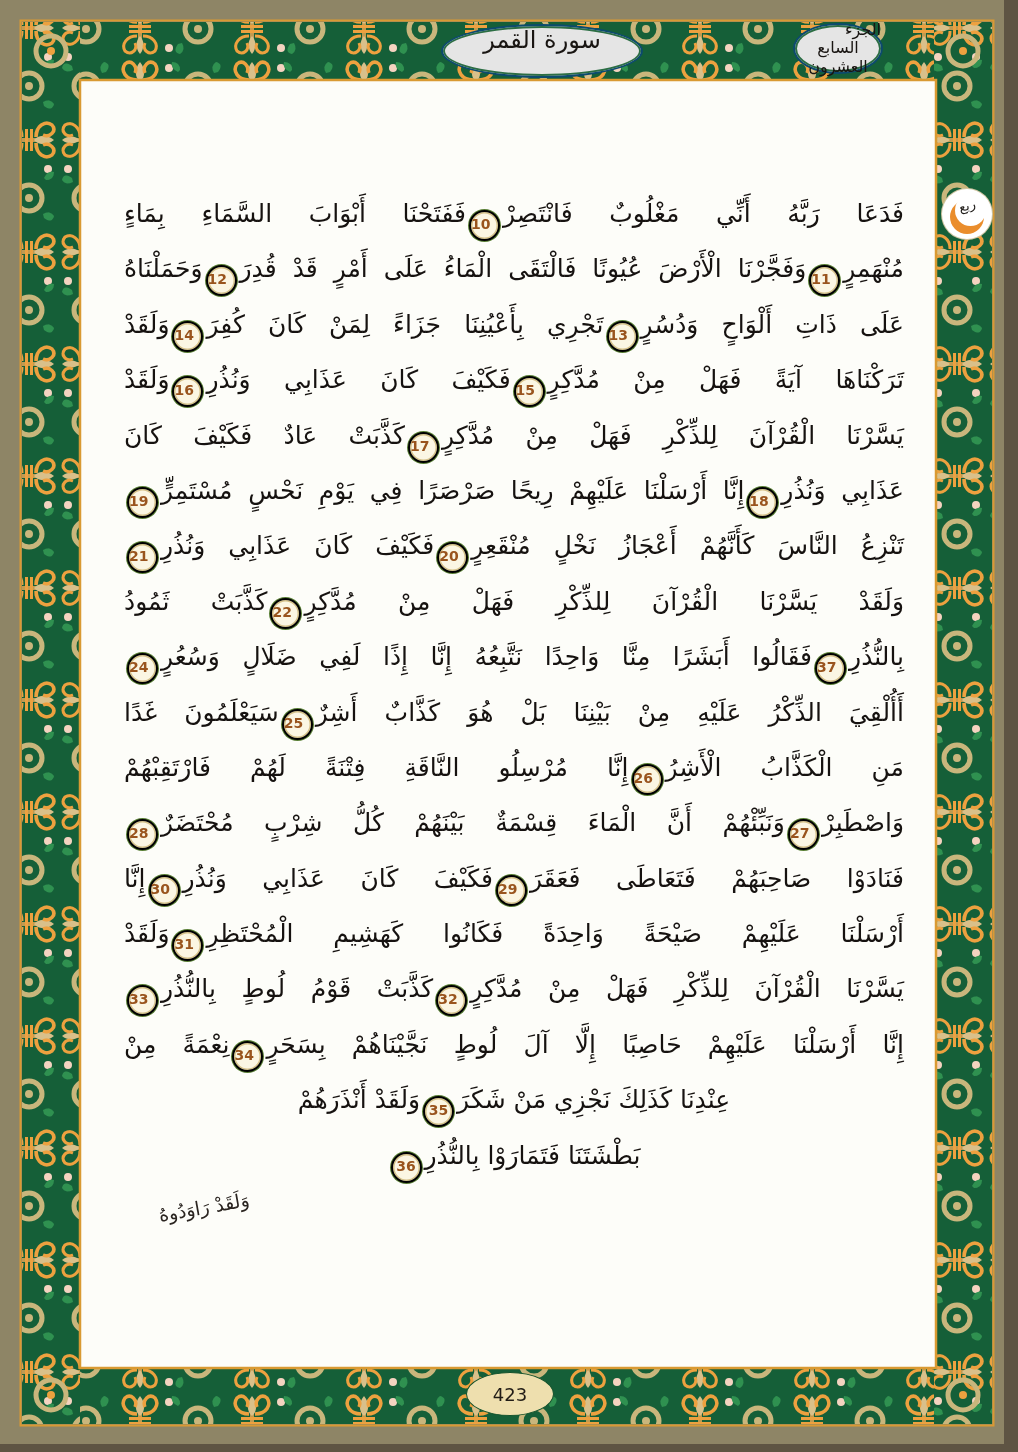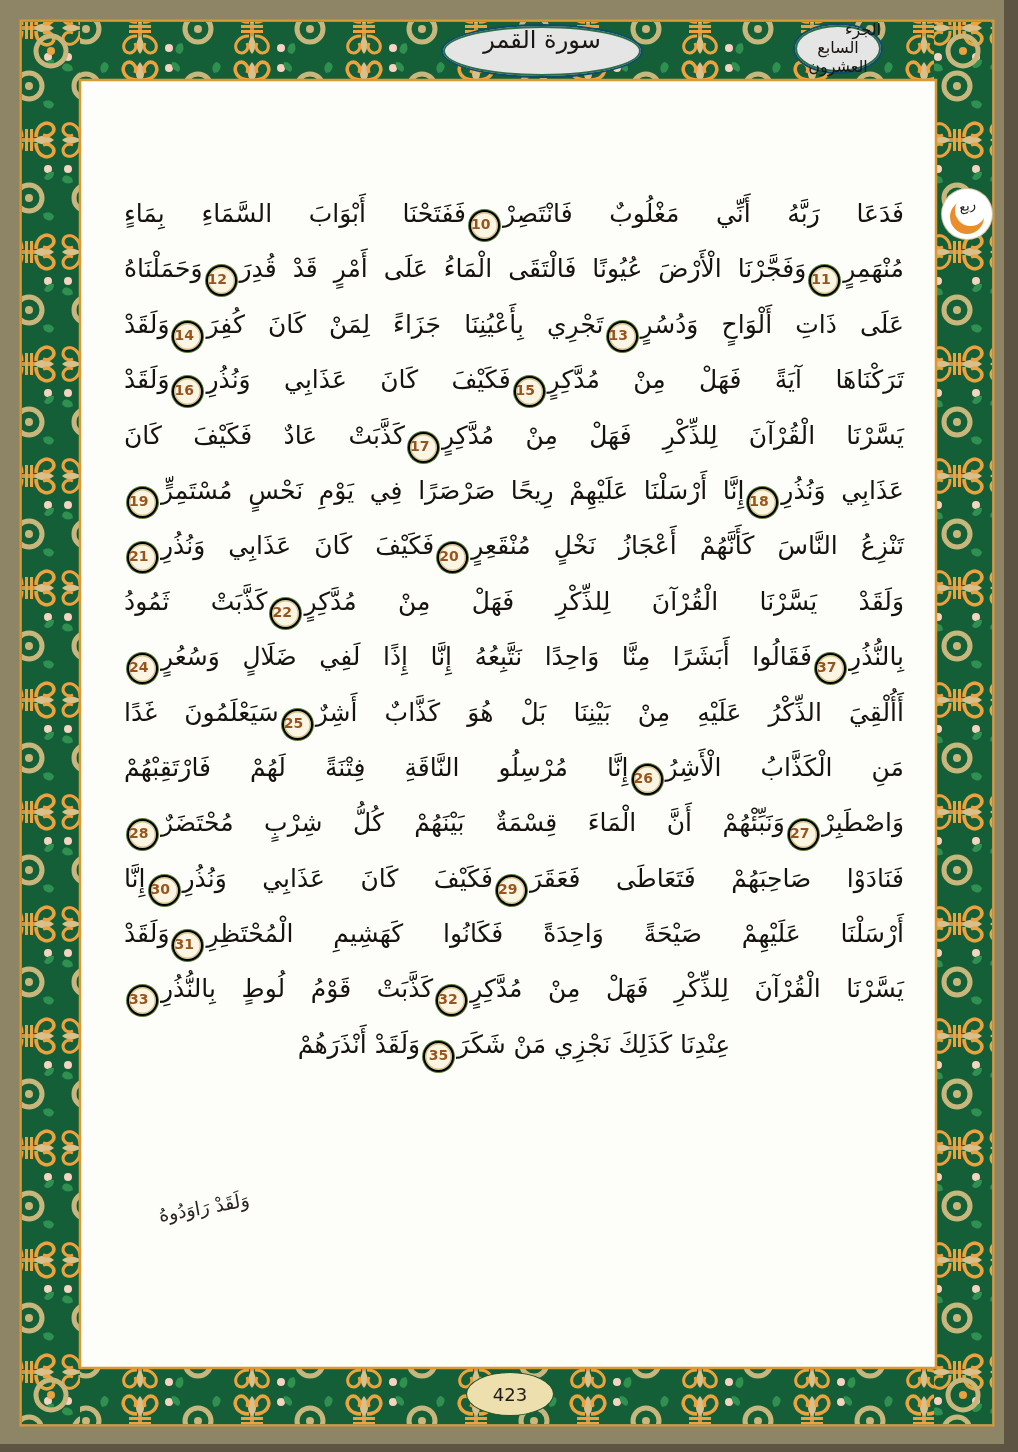--- a/index.html
+++ b/index.html
@@ -166,6 +166,7 @@
       <div class="qline"><span>فَنَادَوْا صَاحِبَهُمْ فَتَعَاطَى فَعَقَرَ</span><span class="verse-num">29</span><span>فَكَيْفَ كَانَ عَذَابِي وَنُذُرِ</span><span class="verse-num">30</span><span>إِنَّا</span></div>
       <div class="qline"><span>أَرْسَلْنَا عَلَيْهِمْ صَيْحَةً وَاحِدَةً فَكَانُوا كَهَشِيمِ الْمُحْتَظِرِ</span><span class="verse-num">31</span><span>وَلَقَدْ</span></div>
       <div class="qline"><span>يَسَّرْنَا الْقُرْآنَ لِلذِّكْرِ فَهَلْ مِنْ مُدَّكِرٍ</span><span class="verse-num">32</span><span>كَذَّبَتْ قَوْمُ لُوطٍ بِالنُّذُرِ</span><span class="verse-num">33</span></div>
+      <div class="qline"><span>إِنَّا أَرْسَلْنَا عَلَيْهِمْ حَاصِبًا إِلَّا آلَ لُوطٍ نَجَّيْنَاهُمْ بِسَحَرٍ</span><span class="verse-num">34</span><span>نِعْمَةً مِنْ</span></div>
       <div class="qline c17"><span>عِنْدِنَا كَذَلِكَ نَجْزِي مَنْ شَكَرَ</span><span class="verse-num">35</span><span>وَلَقَدْ أَنْذَرَهُمْ</span></div>
     </div>
 

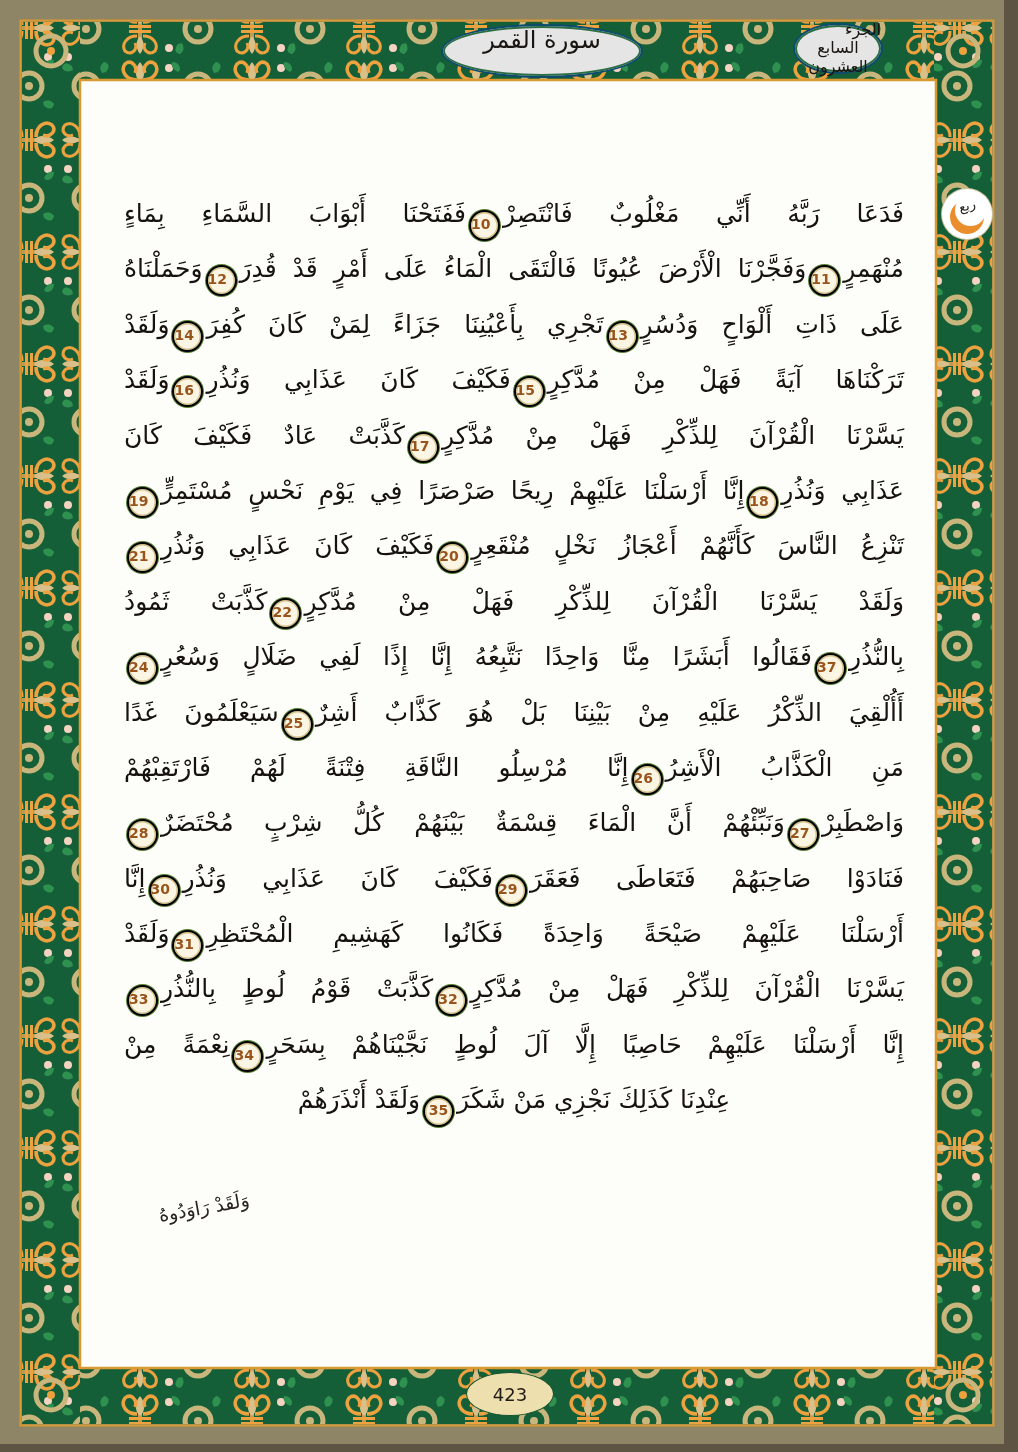--- a/index.html
+++ b/index.html
@@ -168,6 +168,7 @@
       <div class="qline"><span>يَسَّرْنَا الْقُرْآنَ لِلذِّكْرِ فَهَلْ مِنْ مُدَّكِرٍ</span><span class="verse-num">32</span><span>كَذَّبَتْ قَوْمُ لُوطٍ بِالنُّذُرِ</span><span class="verse-num">33</span></div>
       <div class="qline"><span>إِنَّا أَرْسَلْنَا عَلَيْهِمْ حَاصِبًا إِلَّا آلَ لُوطٍ نَجَّيْنَاهُمْ بِسَحَرٍ</span><span class="verse-num">34</span><span>نِعْمَةً مِنْ</span></div>
       <div class="qline c17"><span>عِنْدِنَا كَذَلِكَ نَجْزِي مَنْ شَكَرَ</span><span class="verse-num">35</span><span>وَلَقَدْ أَنْذَرَهُمْ</span></div>
+      <div class="qline c18"><span>بَطْشَتَنَا فَتَمَارَوْا بِالنُّذُرِ</span><span class="verse-num">36</span></div>
     </div>
 
   <div class="catchword">وَلَقَدْ رَاوَدُوهُ</div>

